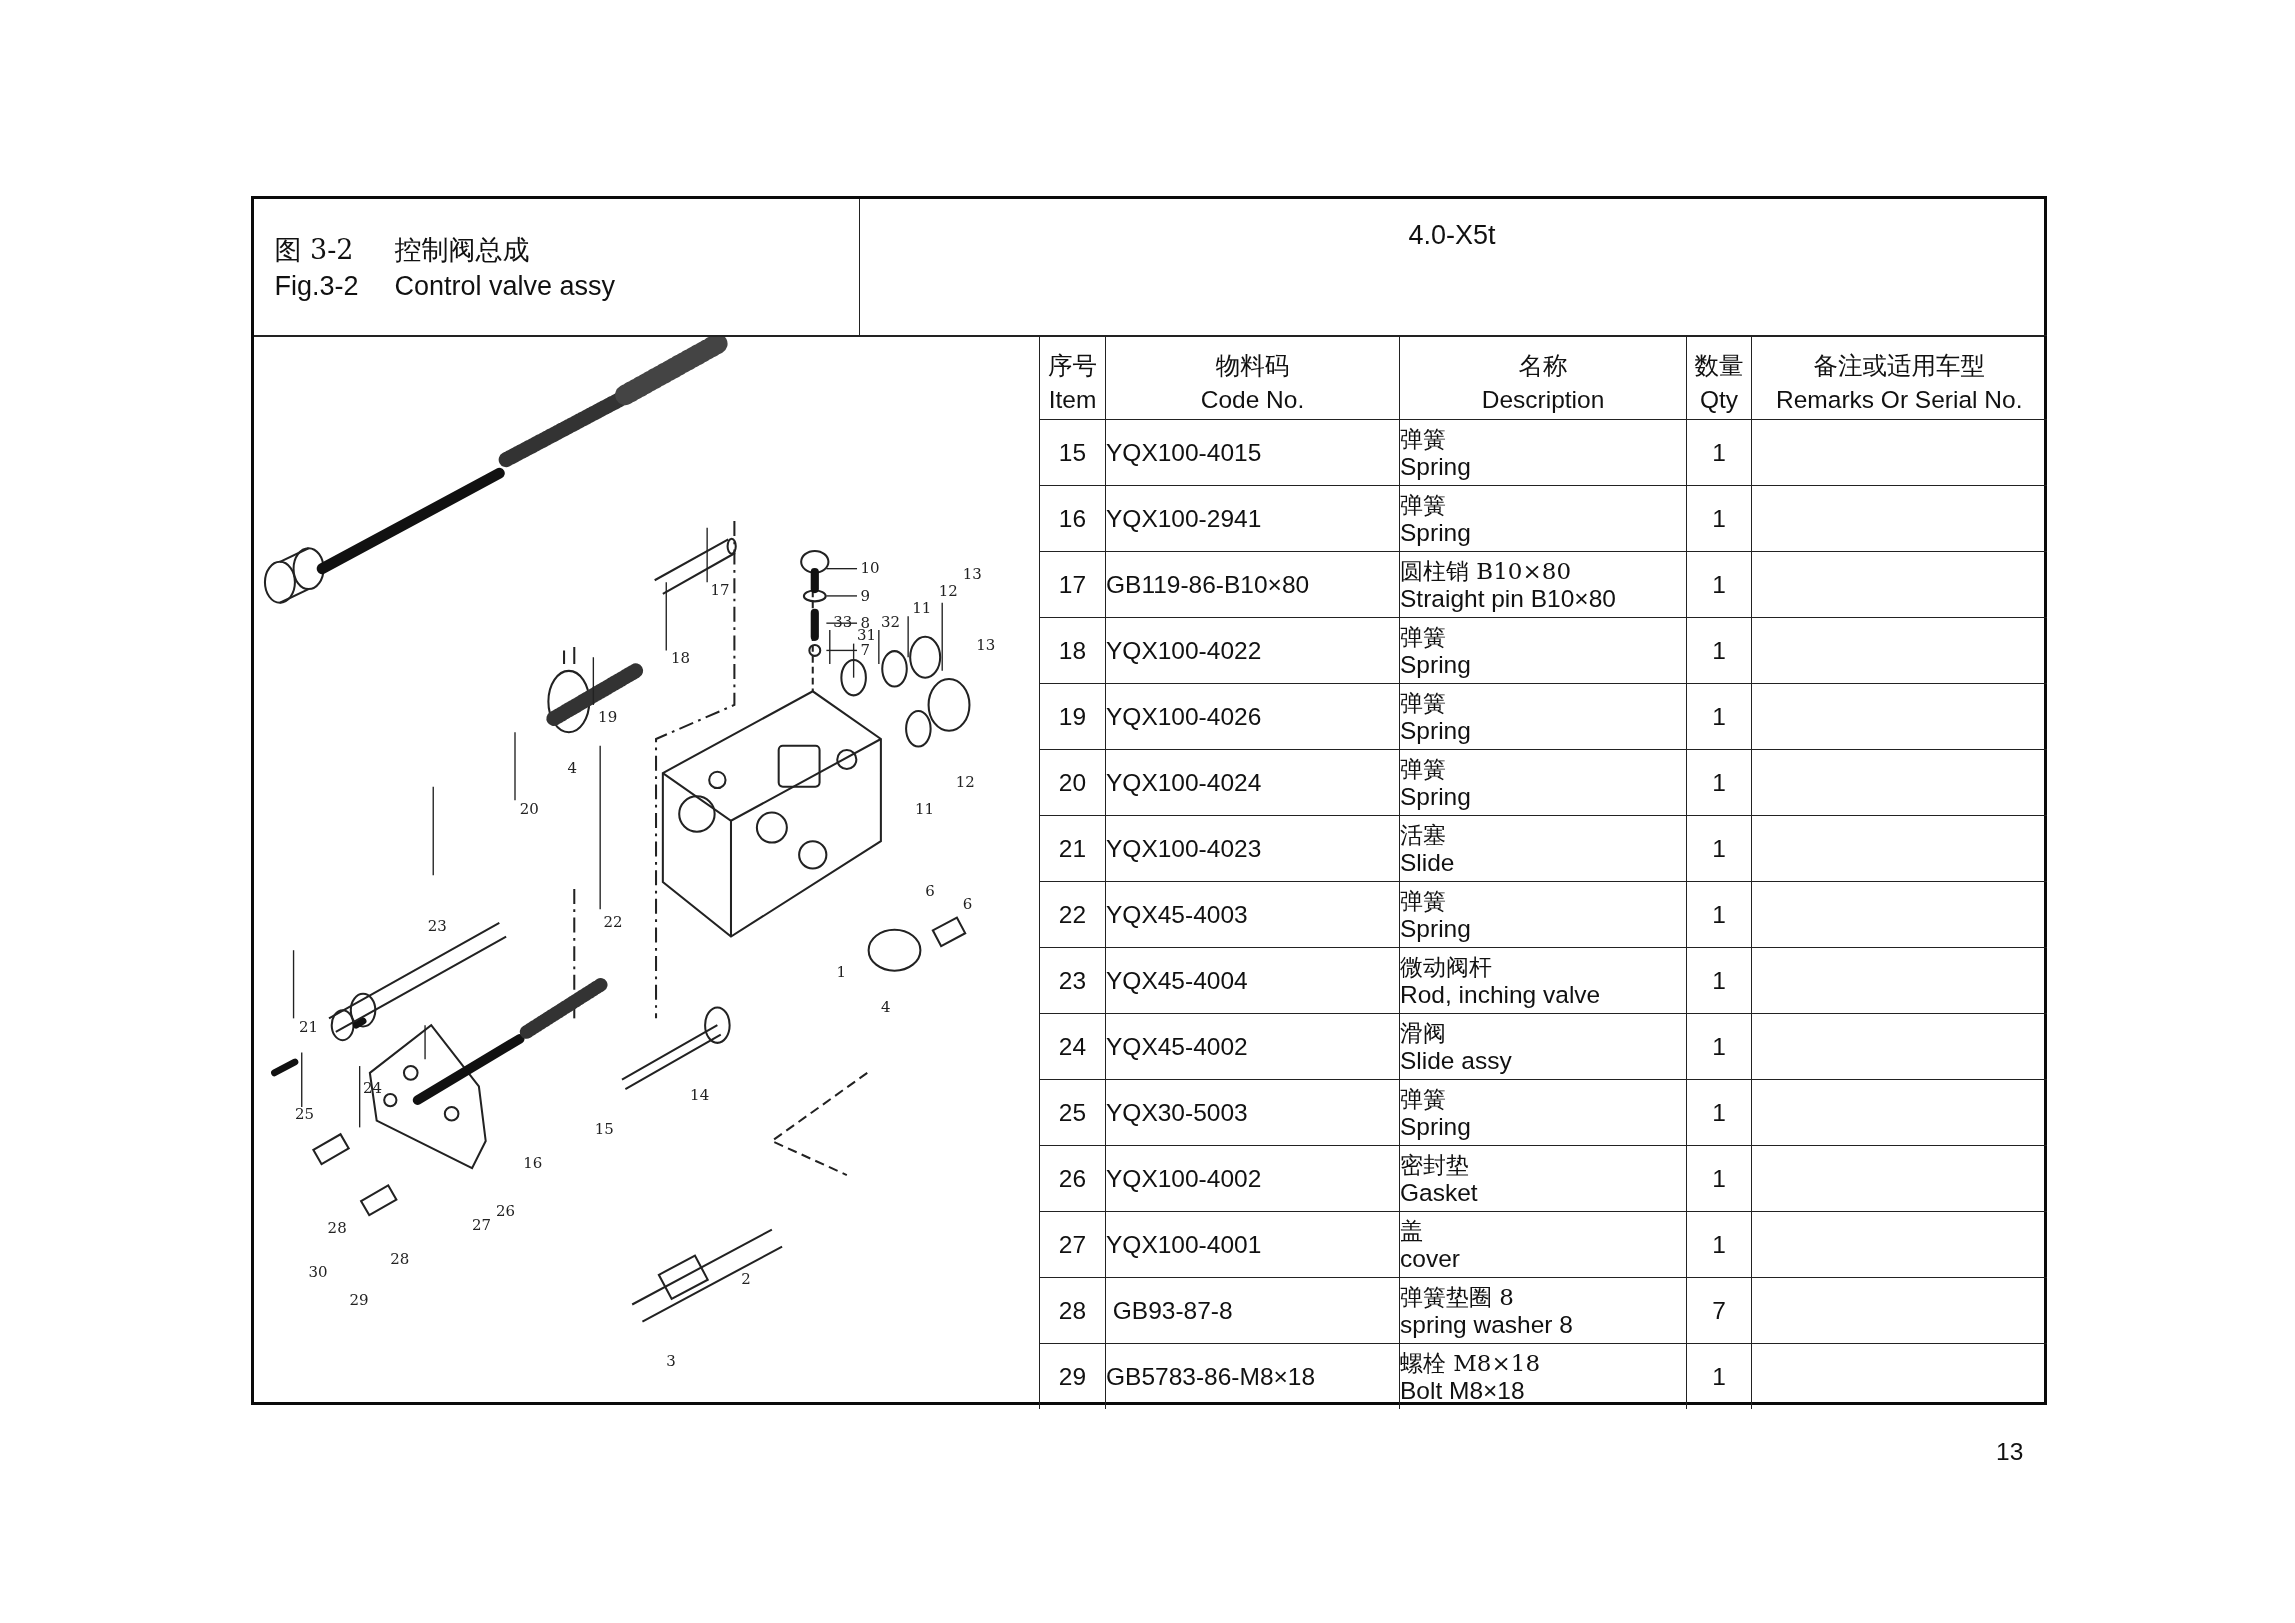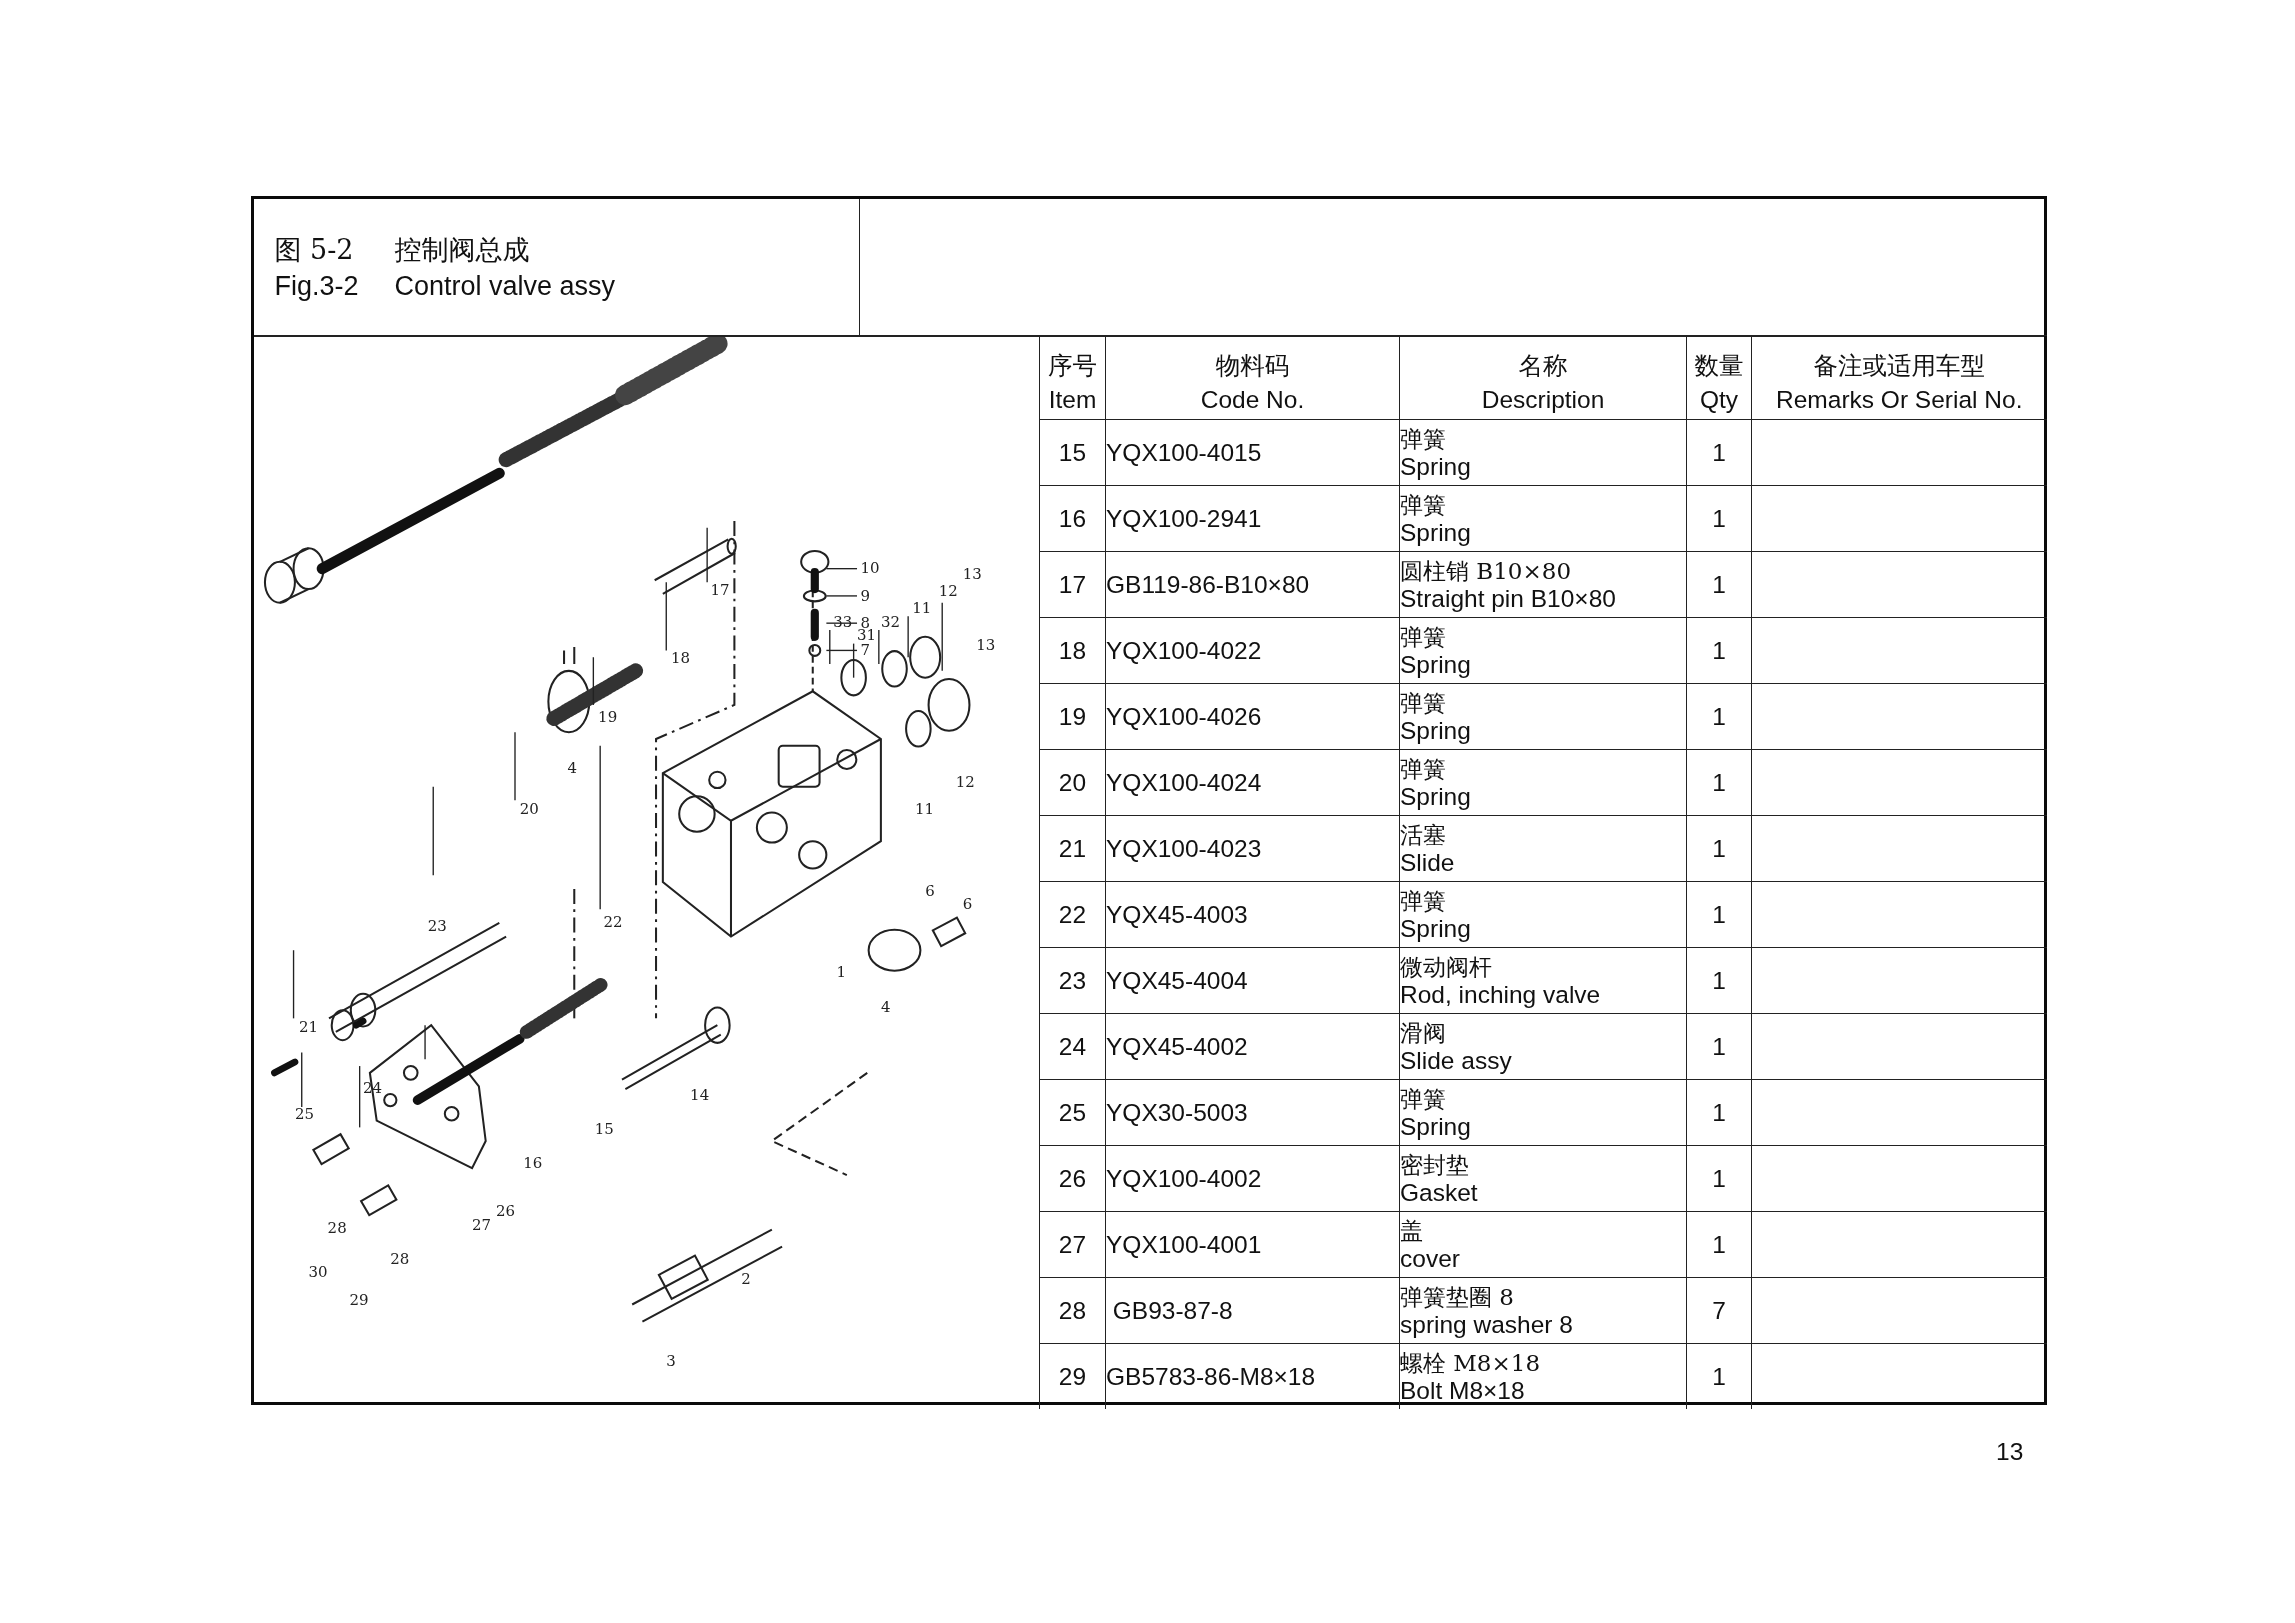--- a/index.html
+++ b/index.html
@@ -48,7 +48,7 @@
 
   <div class="hdr">
     <div class="hdr-left">
-      <div class="fig-line cn"><span class="fig-num">图 5-2</span><span>控制阀总成</span></div>
+      <div class="fig-line cn"><span class="fig-num">图 3-2</span><span>控制阀总成</span></div>
       <div class="fig-line en"><span class="fig-num">Fig.3-2</span><span>Control valve assy</span></div>
     </div>
     <div class="hdr-right">

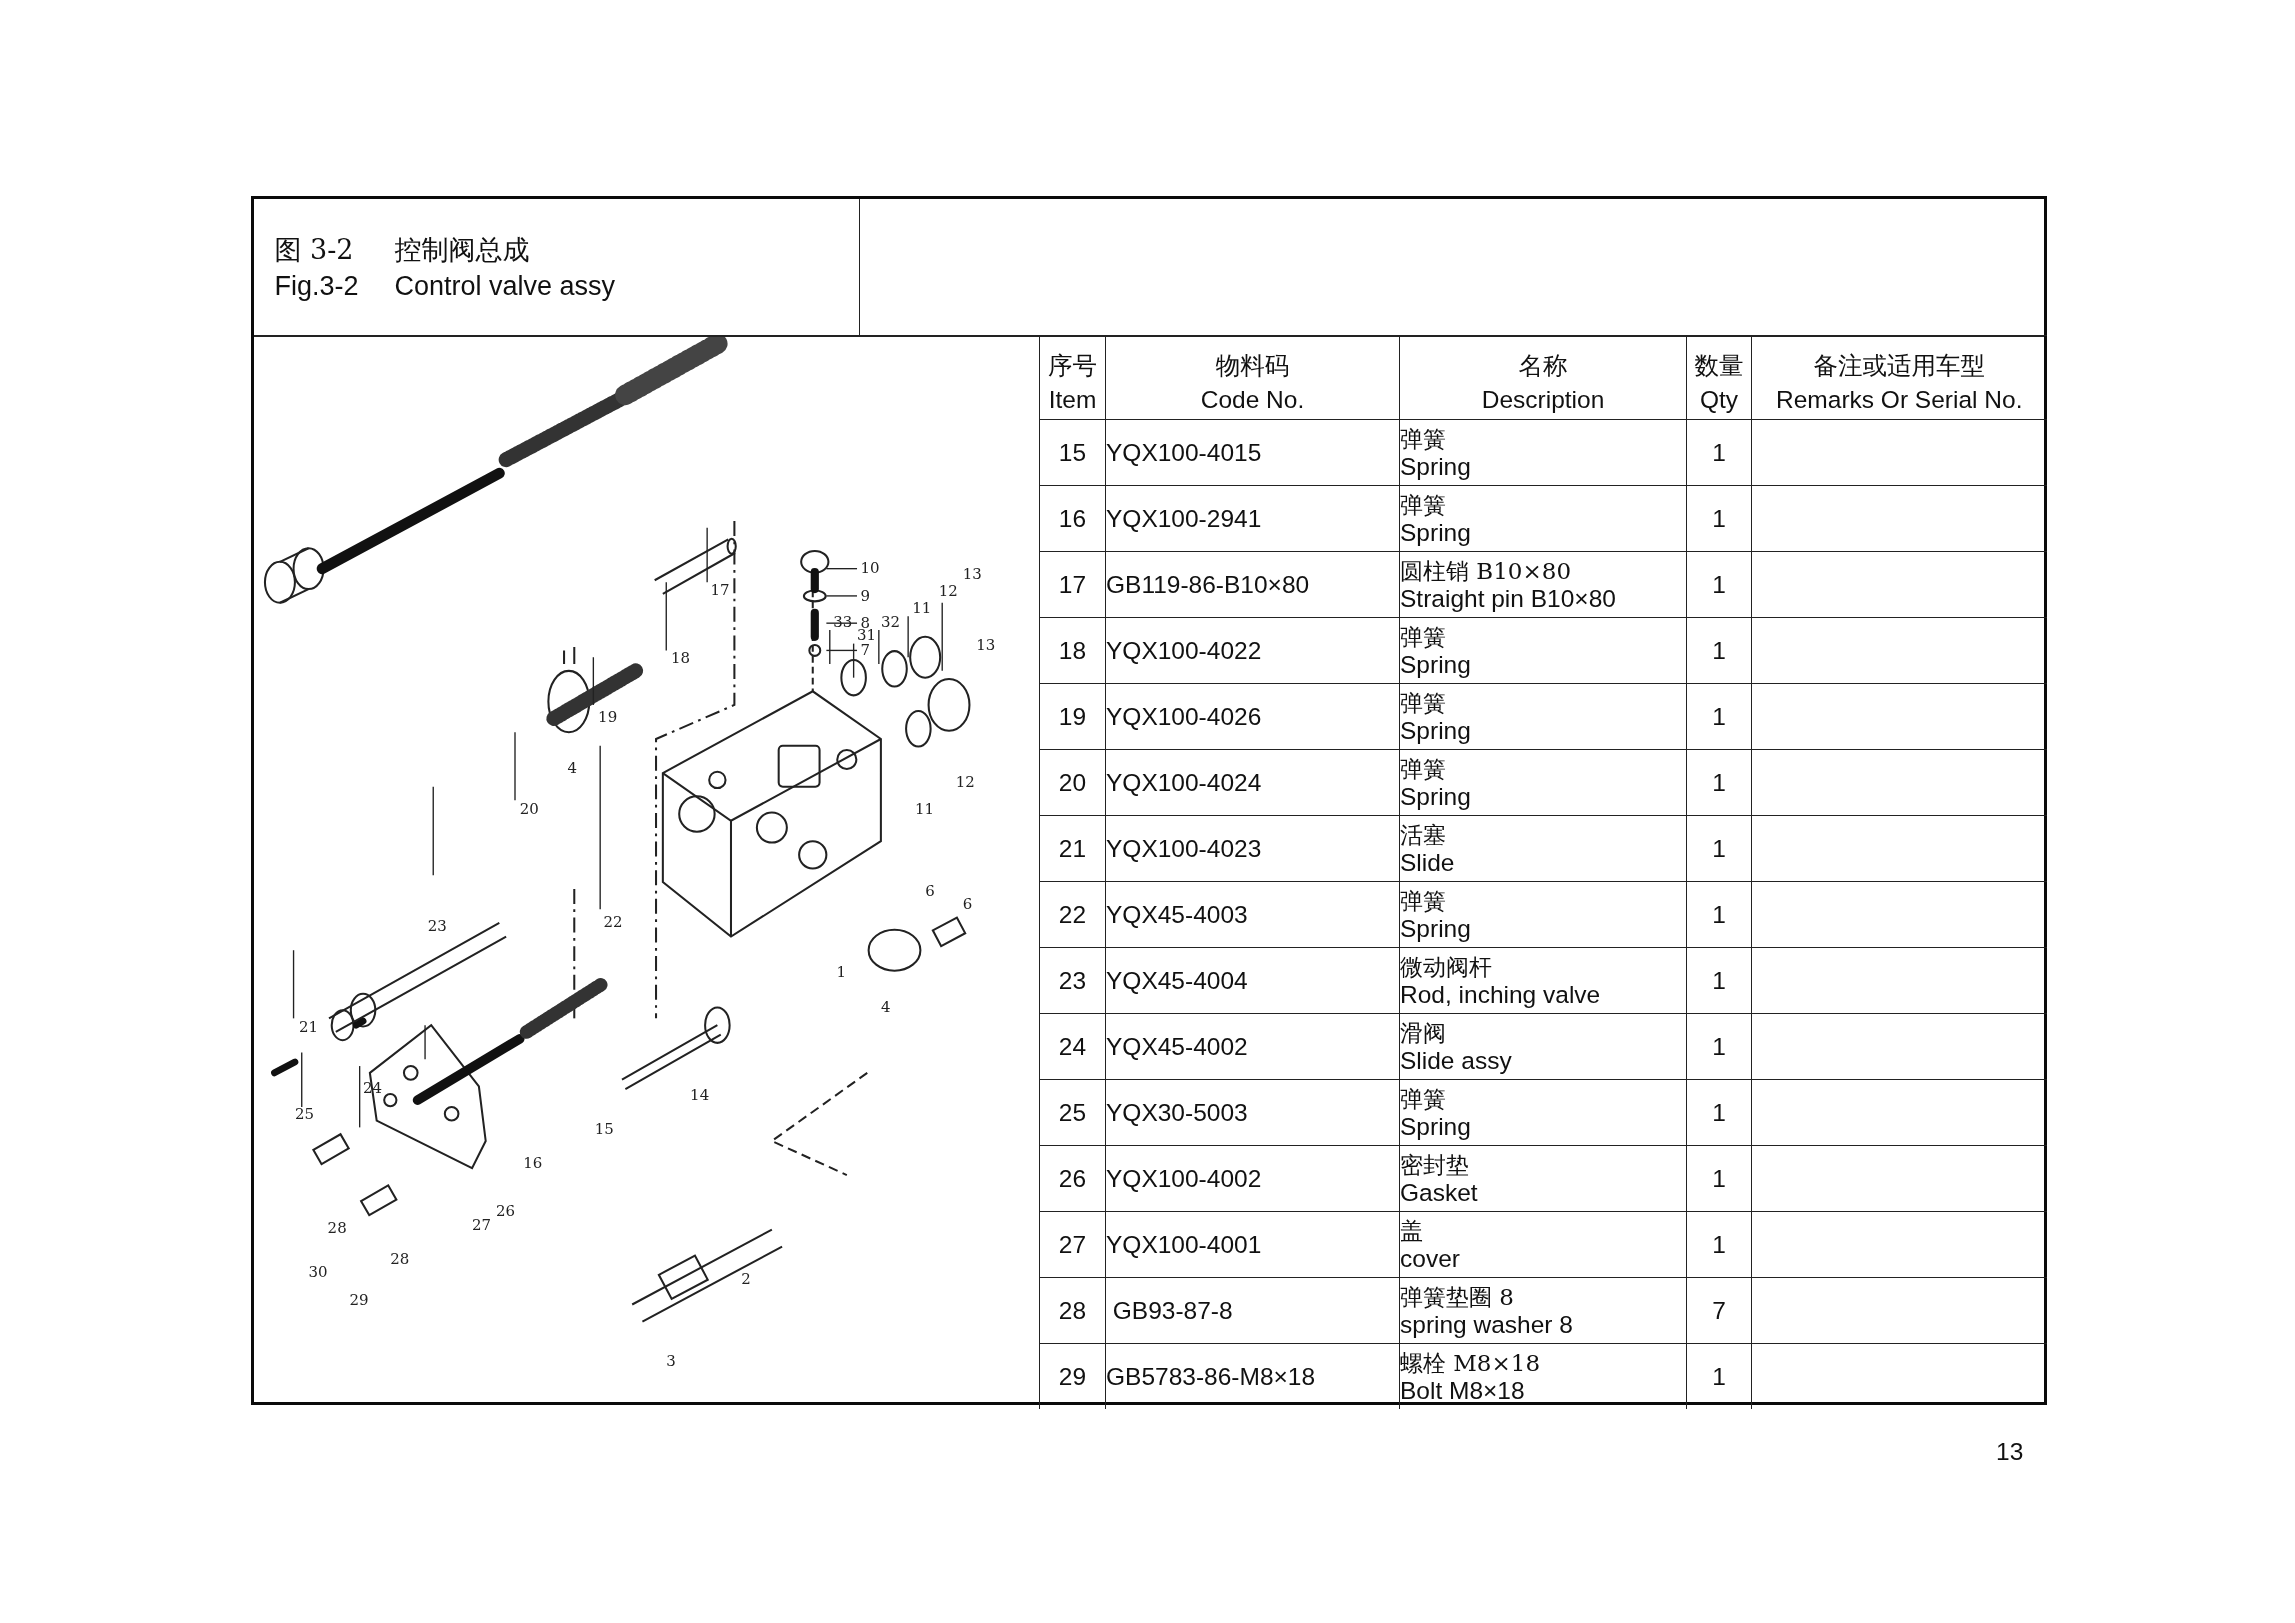--- a/index.html
+++ b/index.html
@@ -52,6 +52,7 @@
       <div class="fig-line en"><span class="fig-num">Fig.3-2</span><span>Control valve assy</span></div>
     </div>
     <div class="hdr-right">
+      <div>4.0-X5t</div>
     </div>
   </div>
 

